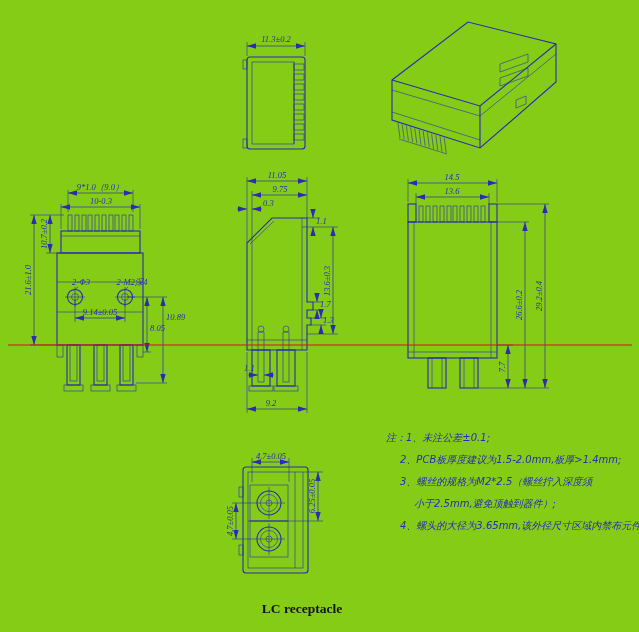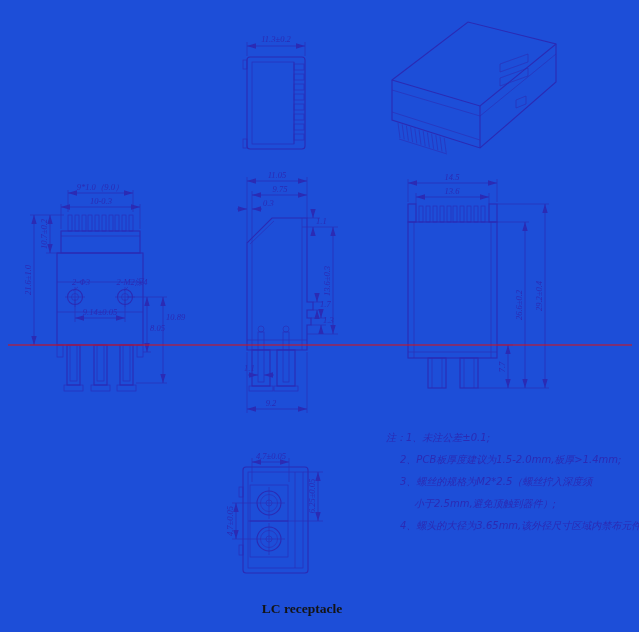--- a/index.html
+++ b/index.html
@@ -3,7 +3,7 @@
 <meta charset="utf-8">
 <style>
   html,body{margin:0;padding:0;background:#ffffff}
-  .sheet{position:relative;width:639px;height:632px;background:#1d4ed8;overflow:hidden;font-family:"Liberation Serif",serif}
+  .sheet{position:relative;width:639px;height:632px;background:#84cc16;overflow:hidden;font-family:"Liberation Serif",serif}
   svg{display:block}
   .ol{fill:none;stroke:#2b2bb4;stroke-width:1.1;stroke-linejoin:miter}
   .tn{fill:none;stroke:#2b2bb4;stroke-width:0.6}

